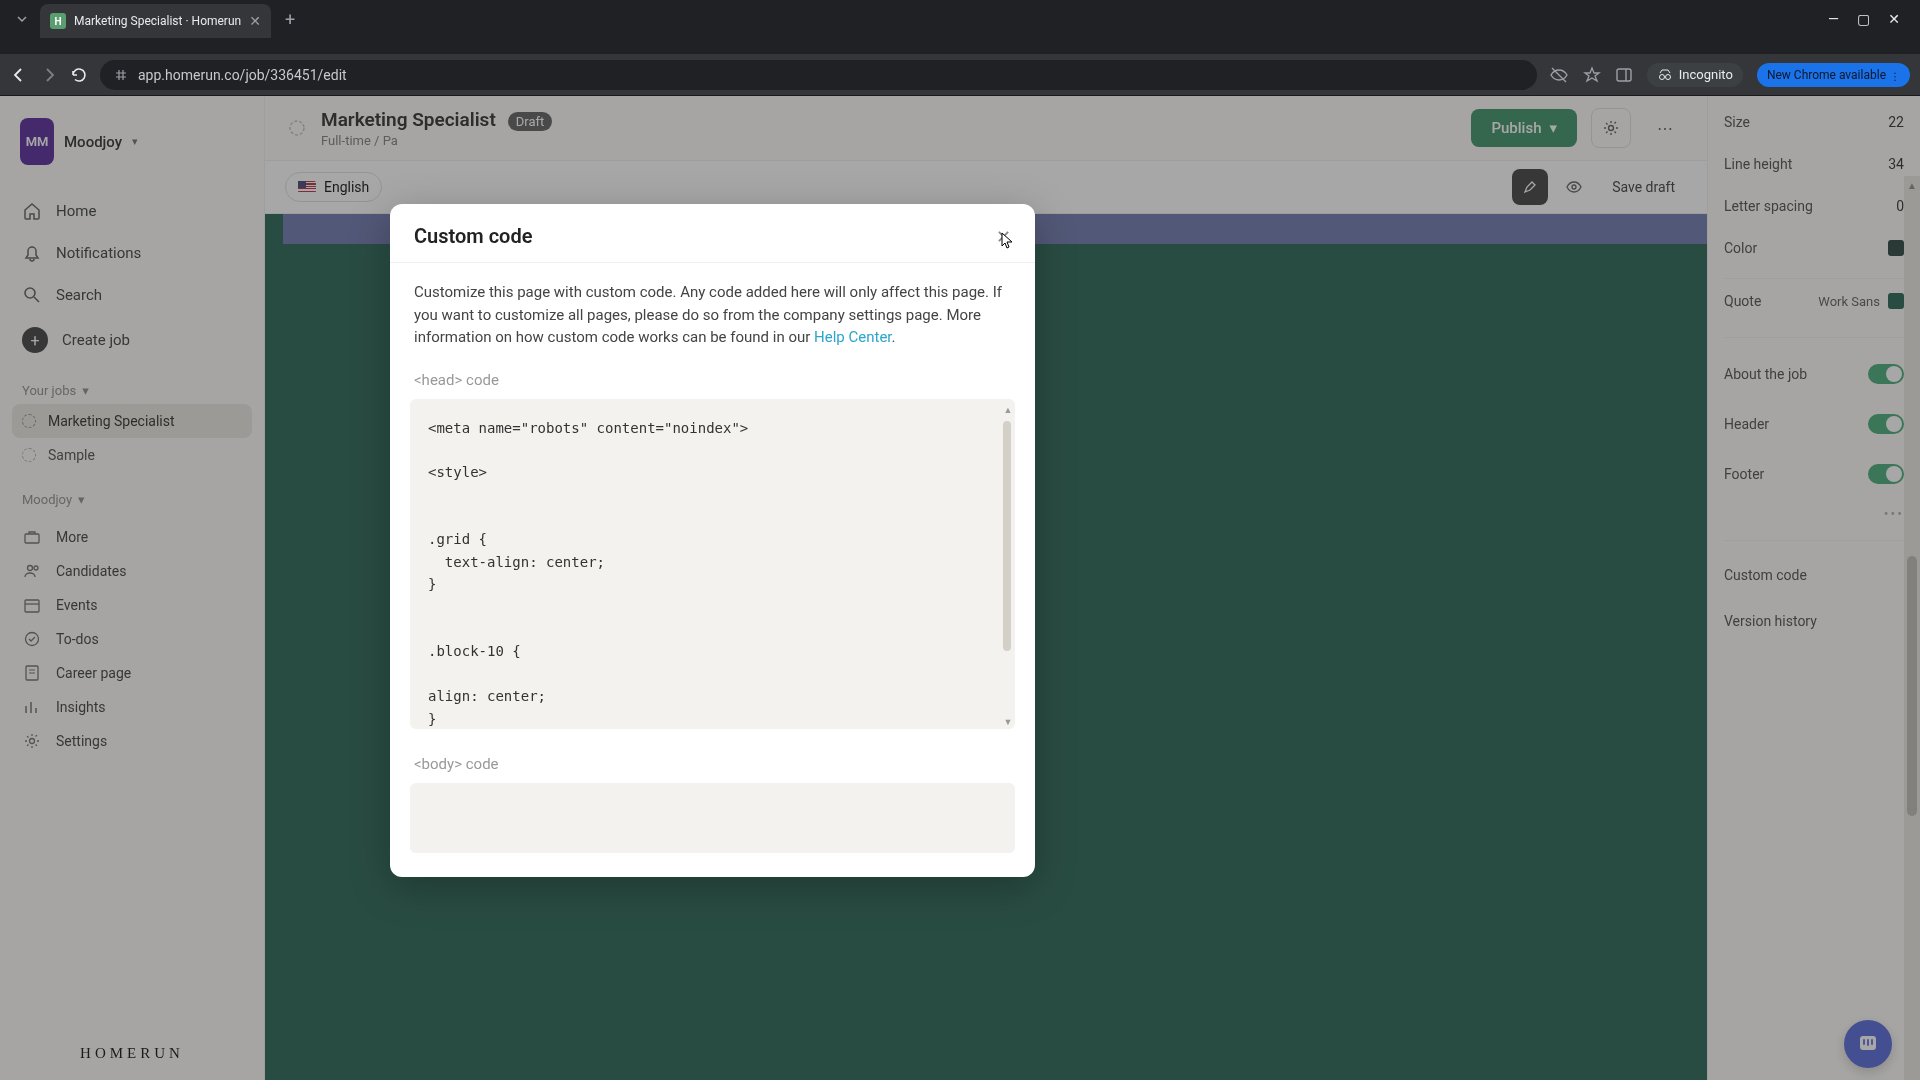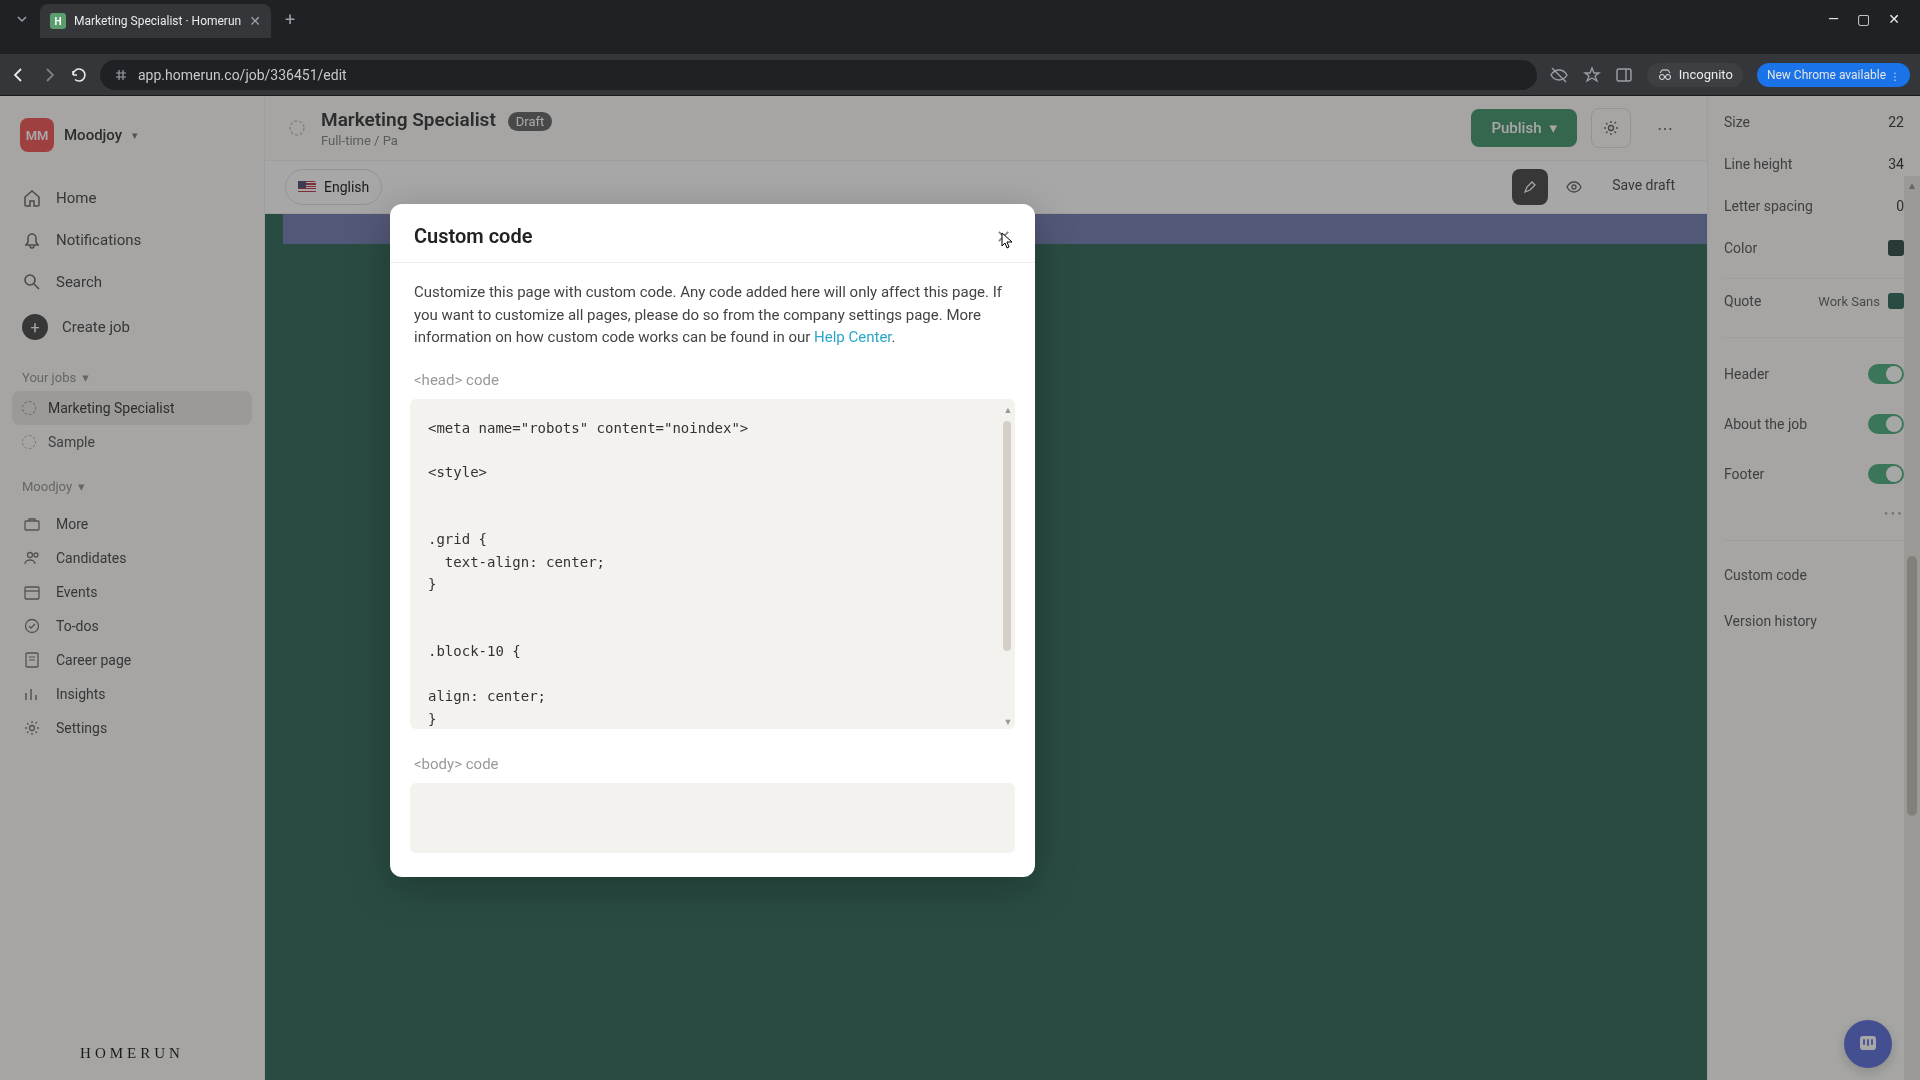--- a/index.html
+++ b/index.html
@@ -25,7 +25,7 @@
 .url-text { color: #c7c9cc; font-size: 14px; }
 .addr-right { display: flex; align-items: center; gap: 14px; }
 .incognito-badge { display: flex; align-items: center; gap: 6px; color: #e8eaed; font-size: 13px; background: #3c4043; padding: 4px 10px; border-radius: 14px; }
-.new-chrome { background: #1a73e8; color: #e5e5e5; font-size: 12px; padding: 5px 10px; border-radius: 14px; display: flex; align-items: flex-end; gap: 4px; }
+.new-chrome { background: #1a73e8; color: #0f172a; font-size: 12px; padding: 5px 10px; border-radius: 14px; display: flex; align-items: flex-end; gap: 4px; }
 
 
 .app-wrap { position: relative; height: calc(1080px - 80px); background: #fff; }

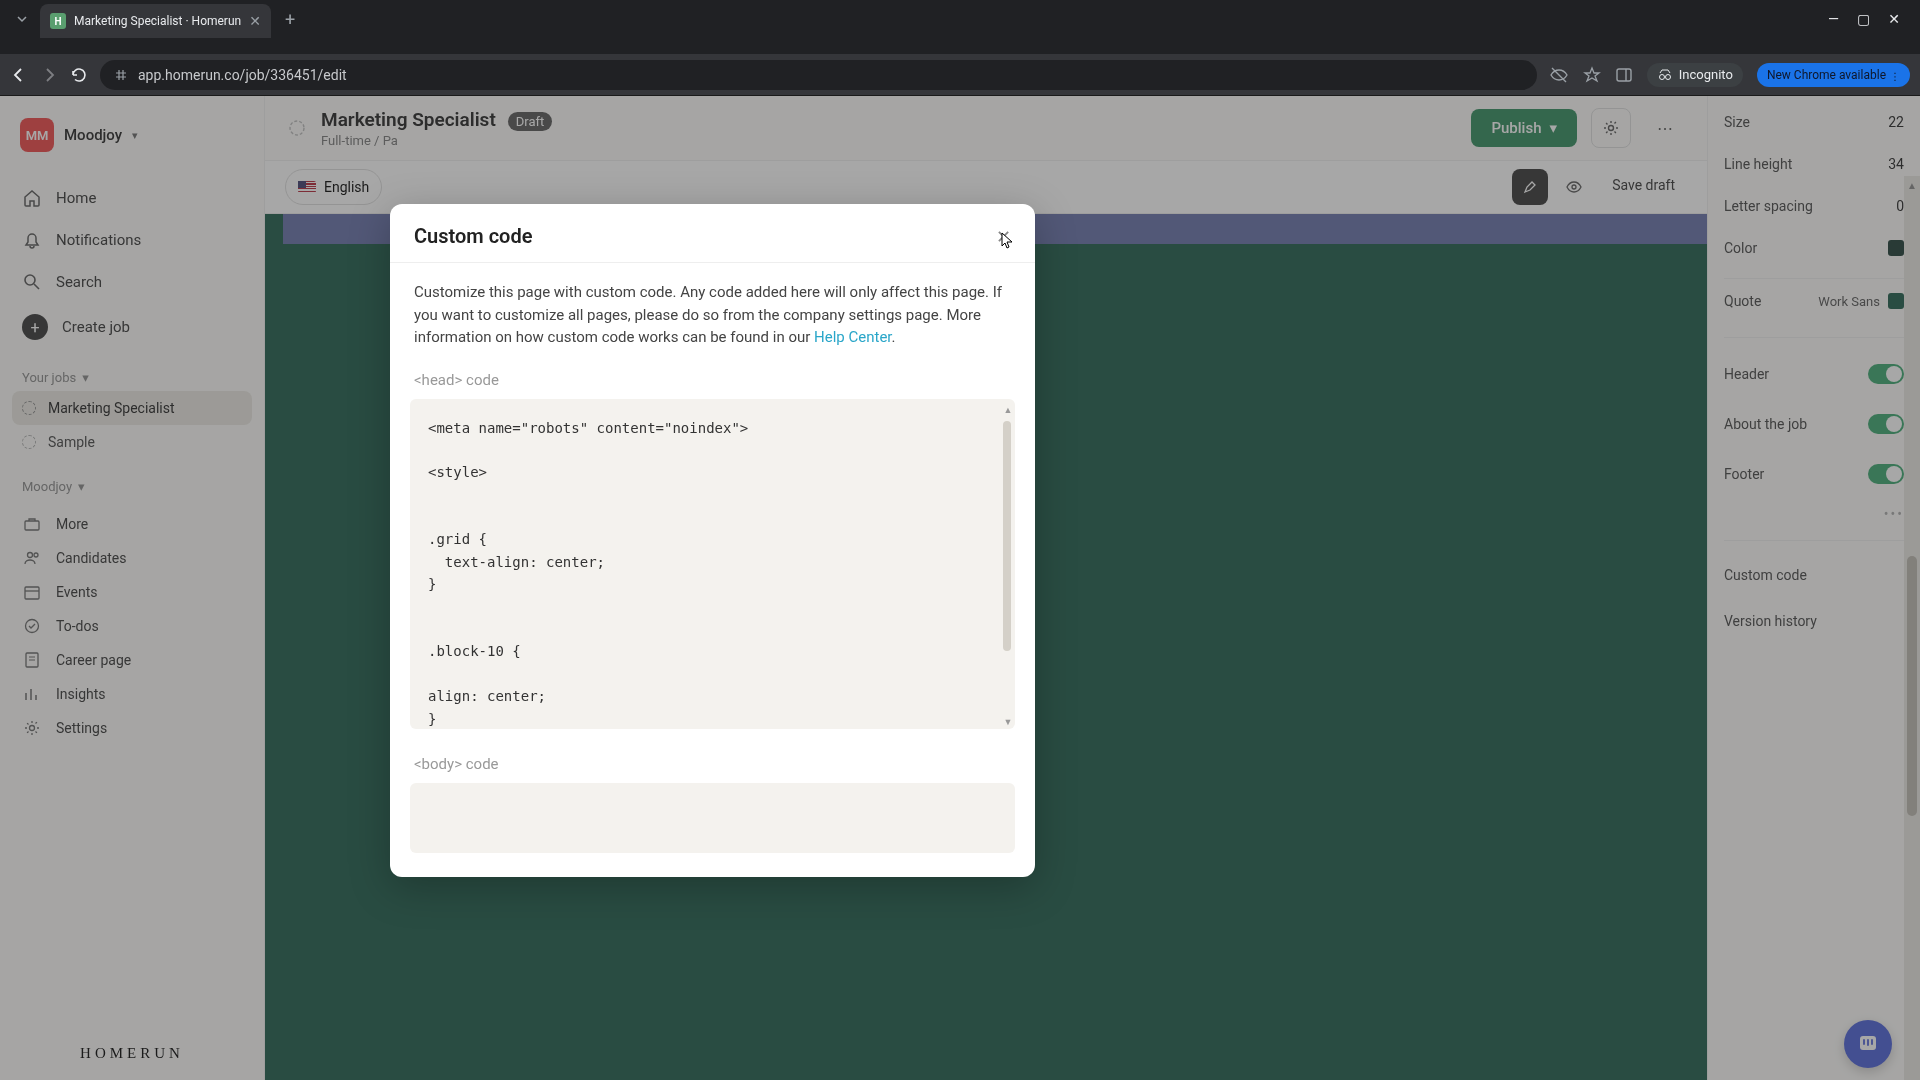--- a/index.html
+++ b/index.html
@@ -36,7 +36,7 @@
 
 .sidebar { width: 265px; background: #fdfcfa; display: flex; flex-direction: column; padding: 14px 12px; border-right: 1px solid #eee; }
 .workspace { display: flex; align-items: center; gap: 10px; padding: 8px; cursor: pointer; }
-.ws-avatar { width: 34px; height: 34px; background: #ef4444; color: #fff; border-radius: 8px; display: flex; align-items: center; justify-content: center; font-size: 13px; font-weight: 600; }
+.ws-avatar { width: 34px; height: 47px; background: #4c1d95; color: #fff; border-radius: 8px; display: flex; align-items: center; justify-content: center; font-size: 13px; font-weight: 600; }
 .ws-name { font-size: 15px; color: #222; font-weight: 500; }
 .ws-caret { color: #666; font-size: 11px; }
 .nav-list { margin-top: 18px; display: flex; flex-direction: column; gap: 2px; }

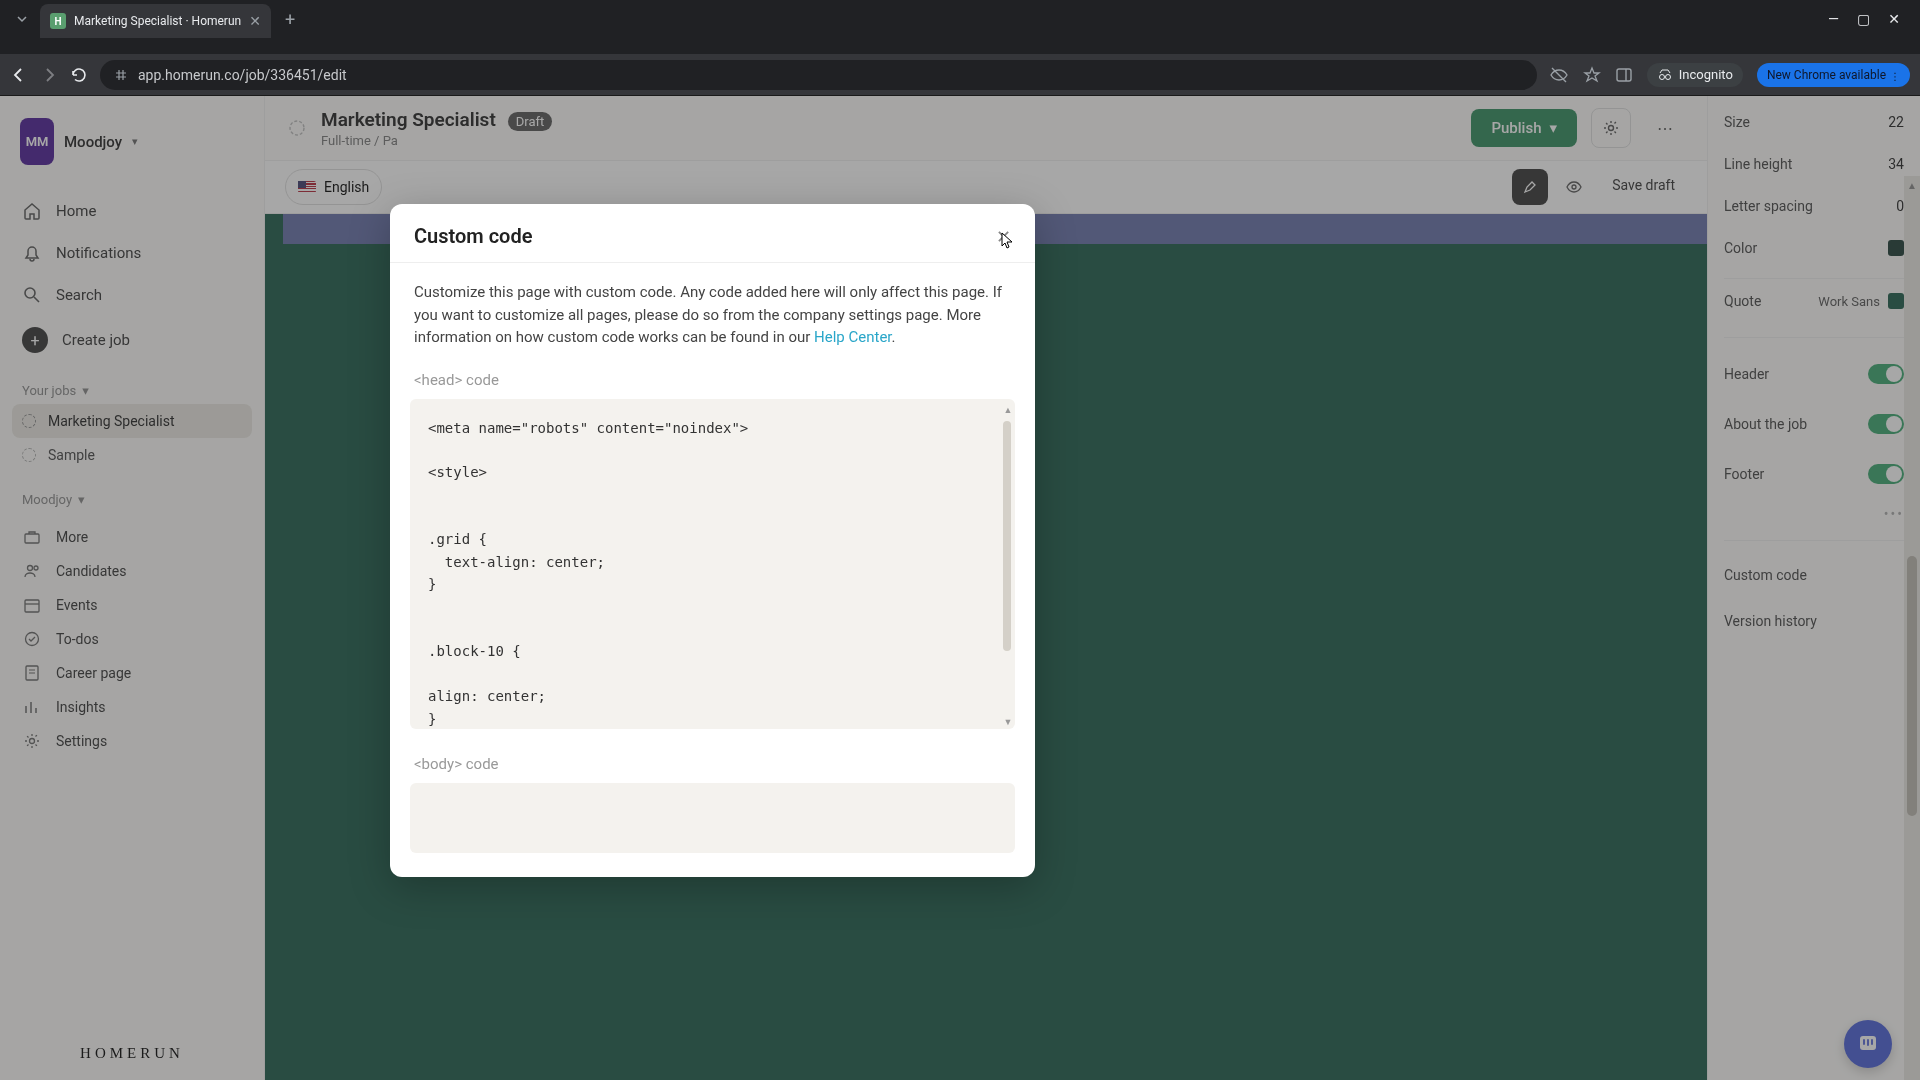--- a/index.html
+++ b/index.html
@@ -65,7 +65,7 @@
 .publish-btn { background: #2f8a5b; color: #fff; padding: 10px 20px; border-radius: 8px; font-size: 15px; font-weight: 500; cursor: pointer; display: flex; align-items: center; gap: 8px; }
 .icon-btn { width: 40px; height: 40px; border: 1px solid #ddd; border-radius: 8px; display: flex; align-items: center; justify-content: center; color: #555; cursor: pointer; }
 
-.subbar { display: flex; padding: 8px 20px; background: #fff; border-bottom: 1px solid #eee; }
+.subbar { display: flex; align-items: center; padding: 8px 20px; background: #fff; border-bottom: 1px solid #eee; }
 .lang-chip { display: flex; align-items: center; gap: 8px; padding: 6px 12px; border: 1px solid #ddd; border-radius: 18px; font-size: 14px; cursor: pointer; }
 .flag { width: 18px; height: 12px; background: linear-gradient(#b22234 10%, #fff 10% 20%, #b22234 20% 30%, #fff 30% 40%, #b22234 40% 50%, #fff 50% 60%, #b22234 60% 70%, #fff 70% 80%, #b22234 80% 90%, #fff 90%); position: relative; border-radius: 2px; }
 .flag::before { content:''; position:absolute; left:0; top:0; width:8px; height:7px; background:#3c3b6e; }

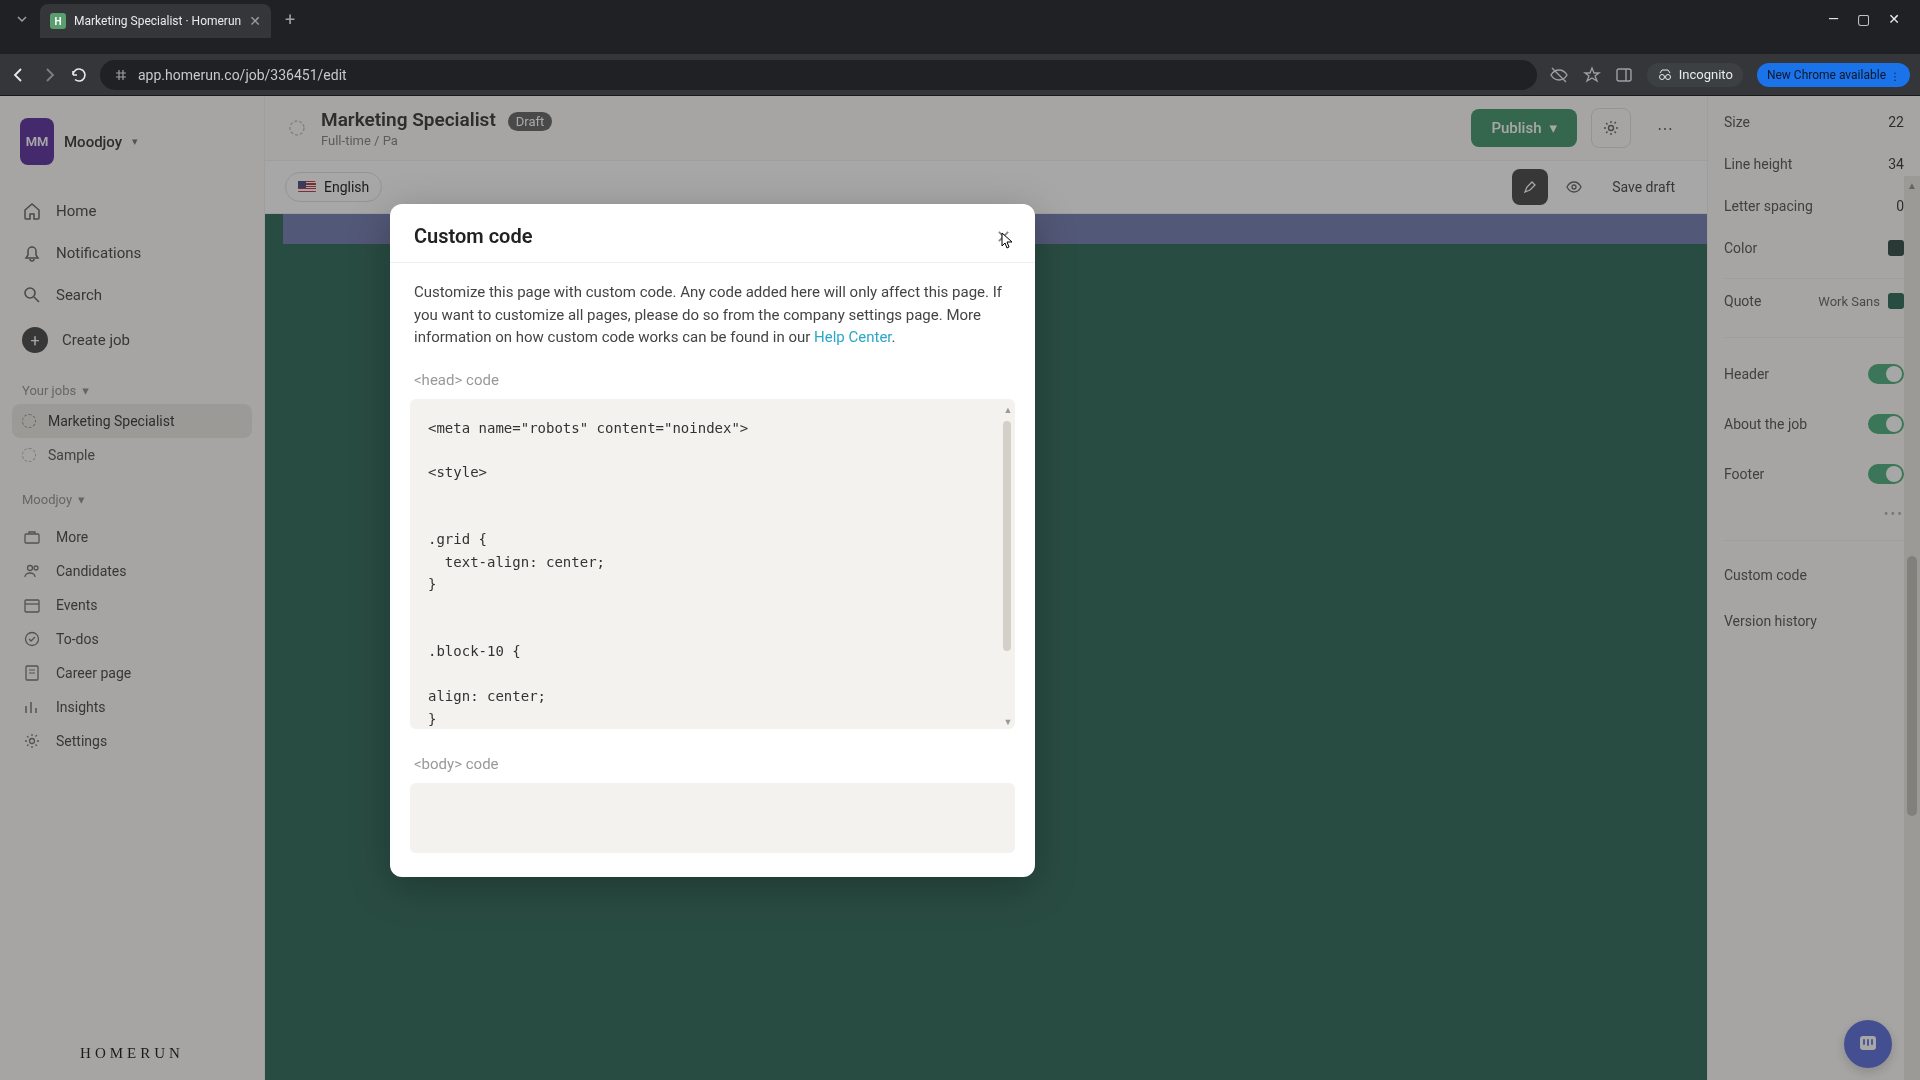--- a/index.html
+++ b/index.html
@@ -413,11 +413,11 @@
 
       <div class="section-divider"></div>
       <div class="toggle-row">
+        <span>About the job</span>
+        <span class="toggle"></span>
+      </div>
+      <div class="toggle-row">
         <span>Header</span>
-        <span class="toggle"></span>
-      </div>
-      <div class="toggle-row">
-        <span>About the job</span>
         <span class="toggle"></span>
       </div>
       <div class="toggle-row">

